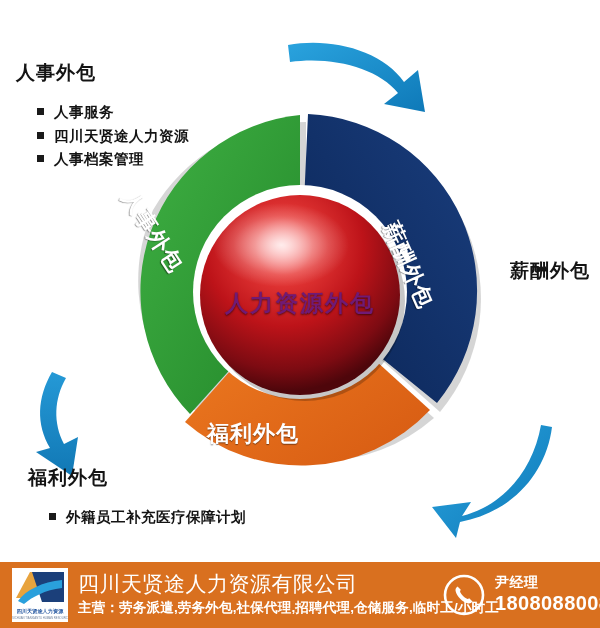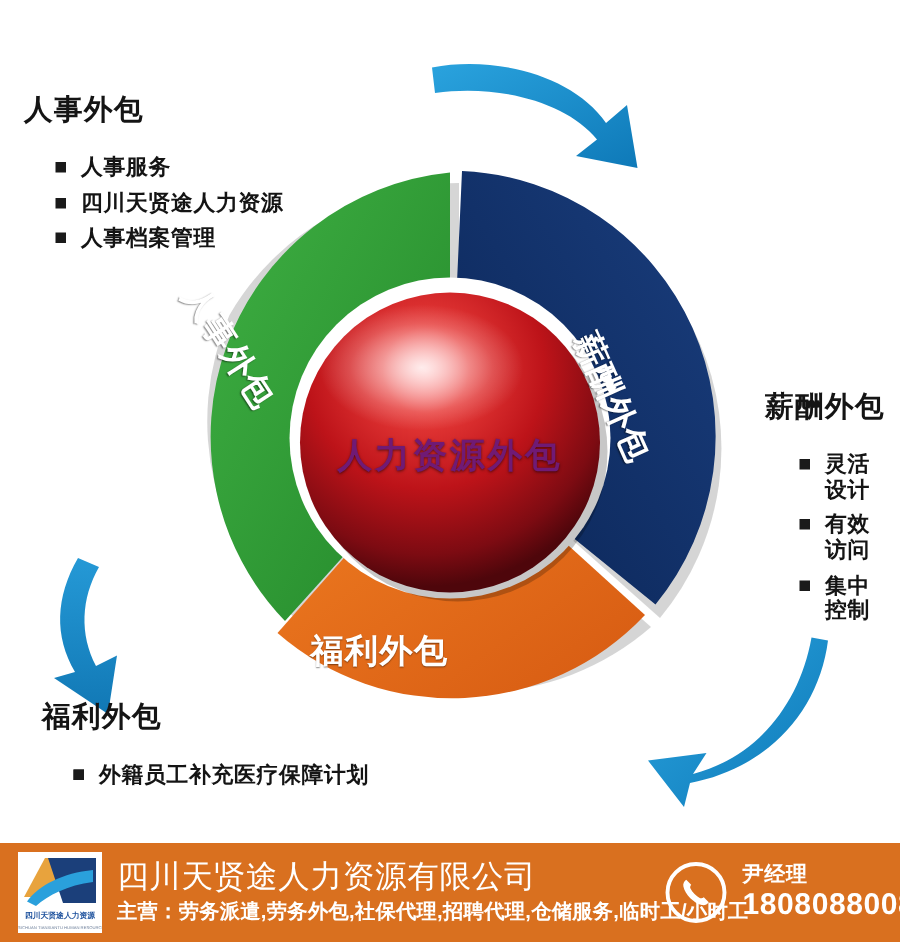--- a/index.html
+++ b/index.html
@@ -210,11 +210,6 @@
 
   <div class="block" id="block-pay">
     <div class="heading">薪酬外包</div>
-    <ul>
-      <li><span class="bullet"></span><span>灵活设计</span></li>
-      <li><span class="bullet"></span><span>有效访问</span></li>
-      <li><span class="bullet"></span><span>集中控制</span></li>
-    </ul>
   </div>
 
   <div class="block" id="block-welfare">

